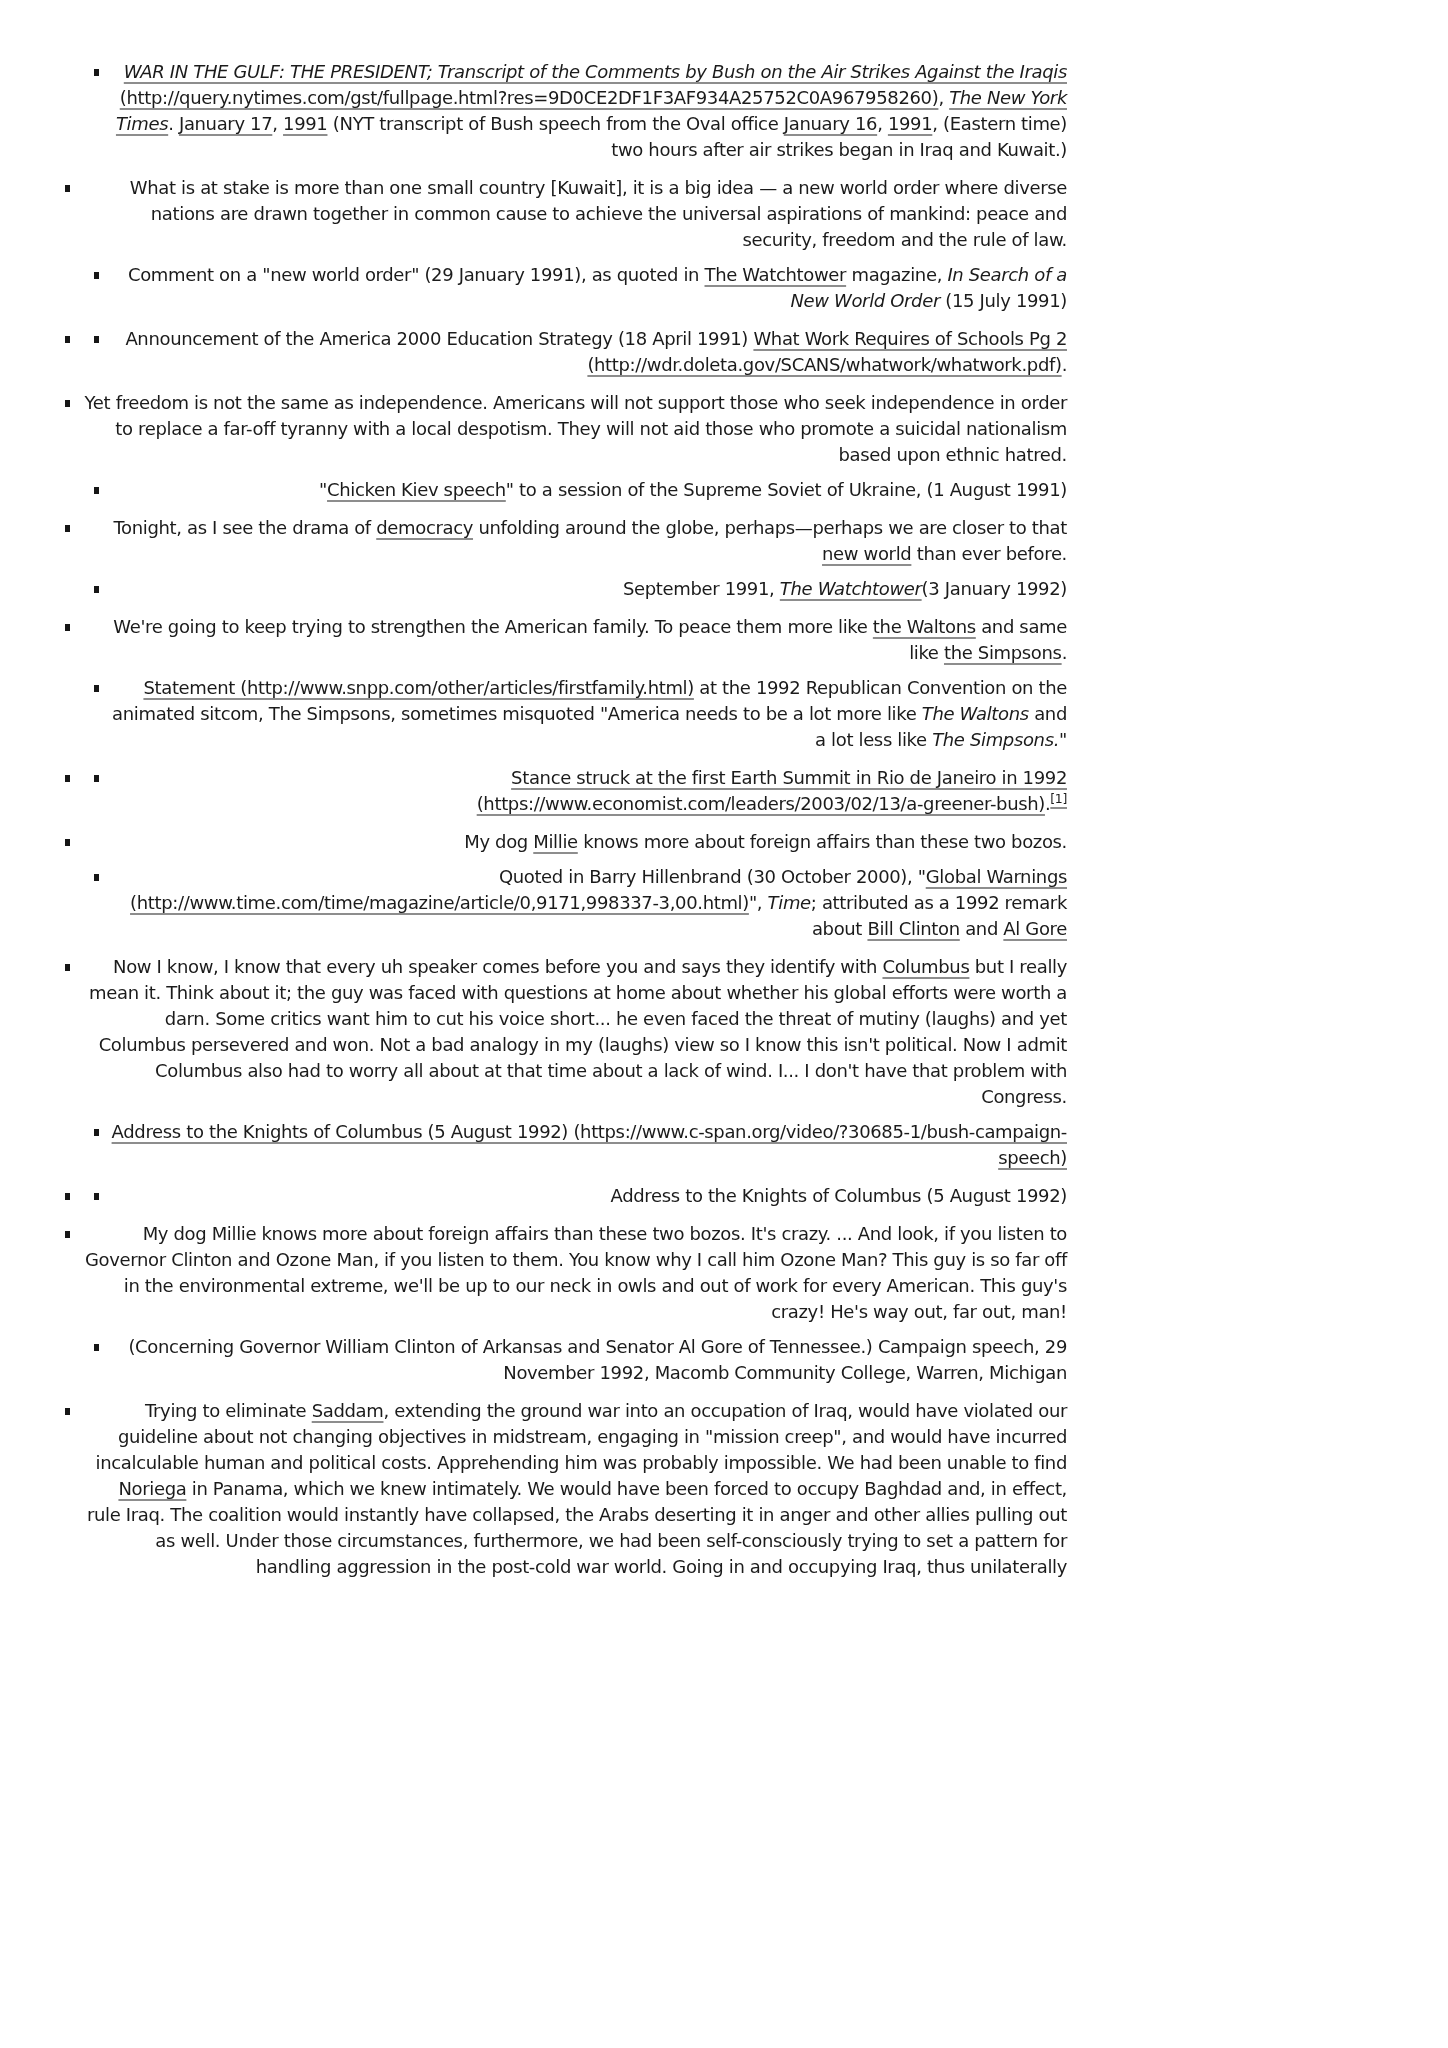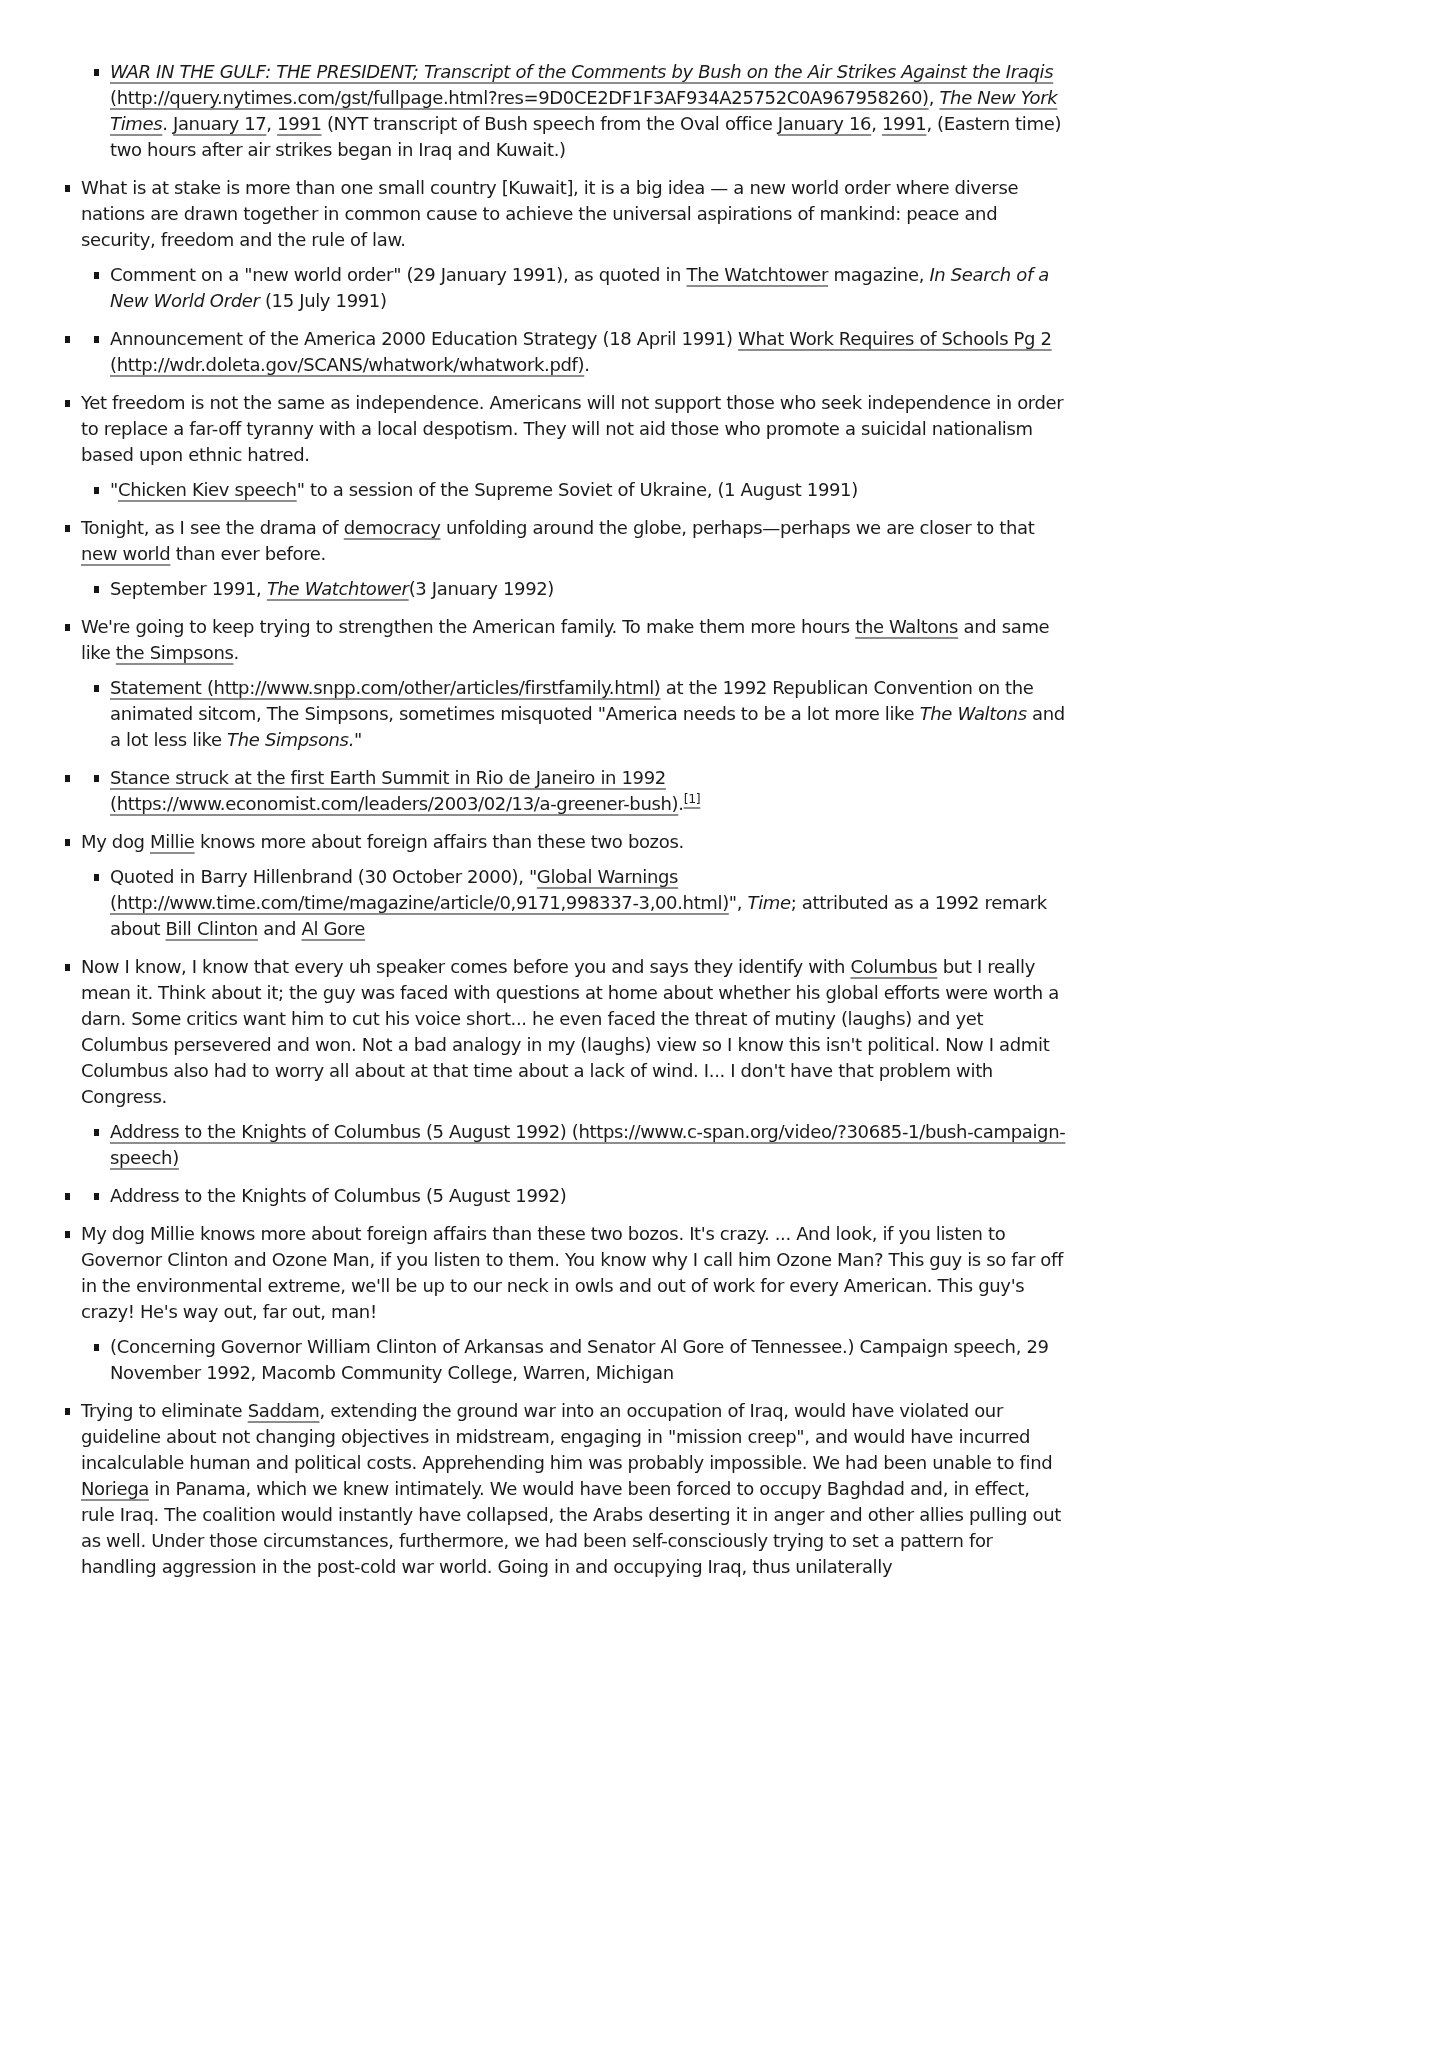--- a/index.html
+++ b/index.html
@@ -33,7 +33,7 @@
     position: relative;
     overflow-wrap: anywhere;
   }
-  li.blk { margin-bottom: 12px; }
+  li.blk { margin-bottom: 12px; text-align: right; }
   li.mk::before {
     content: "";
     position: absolute;

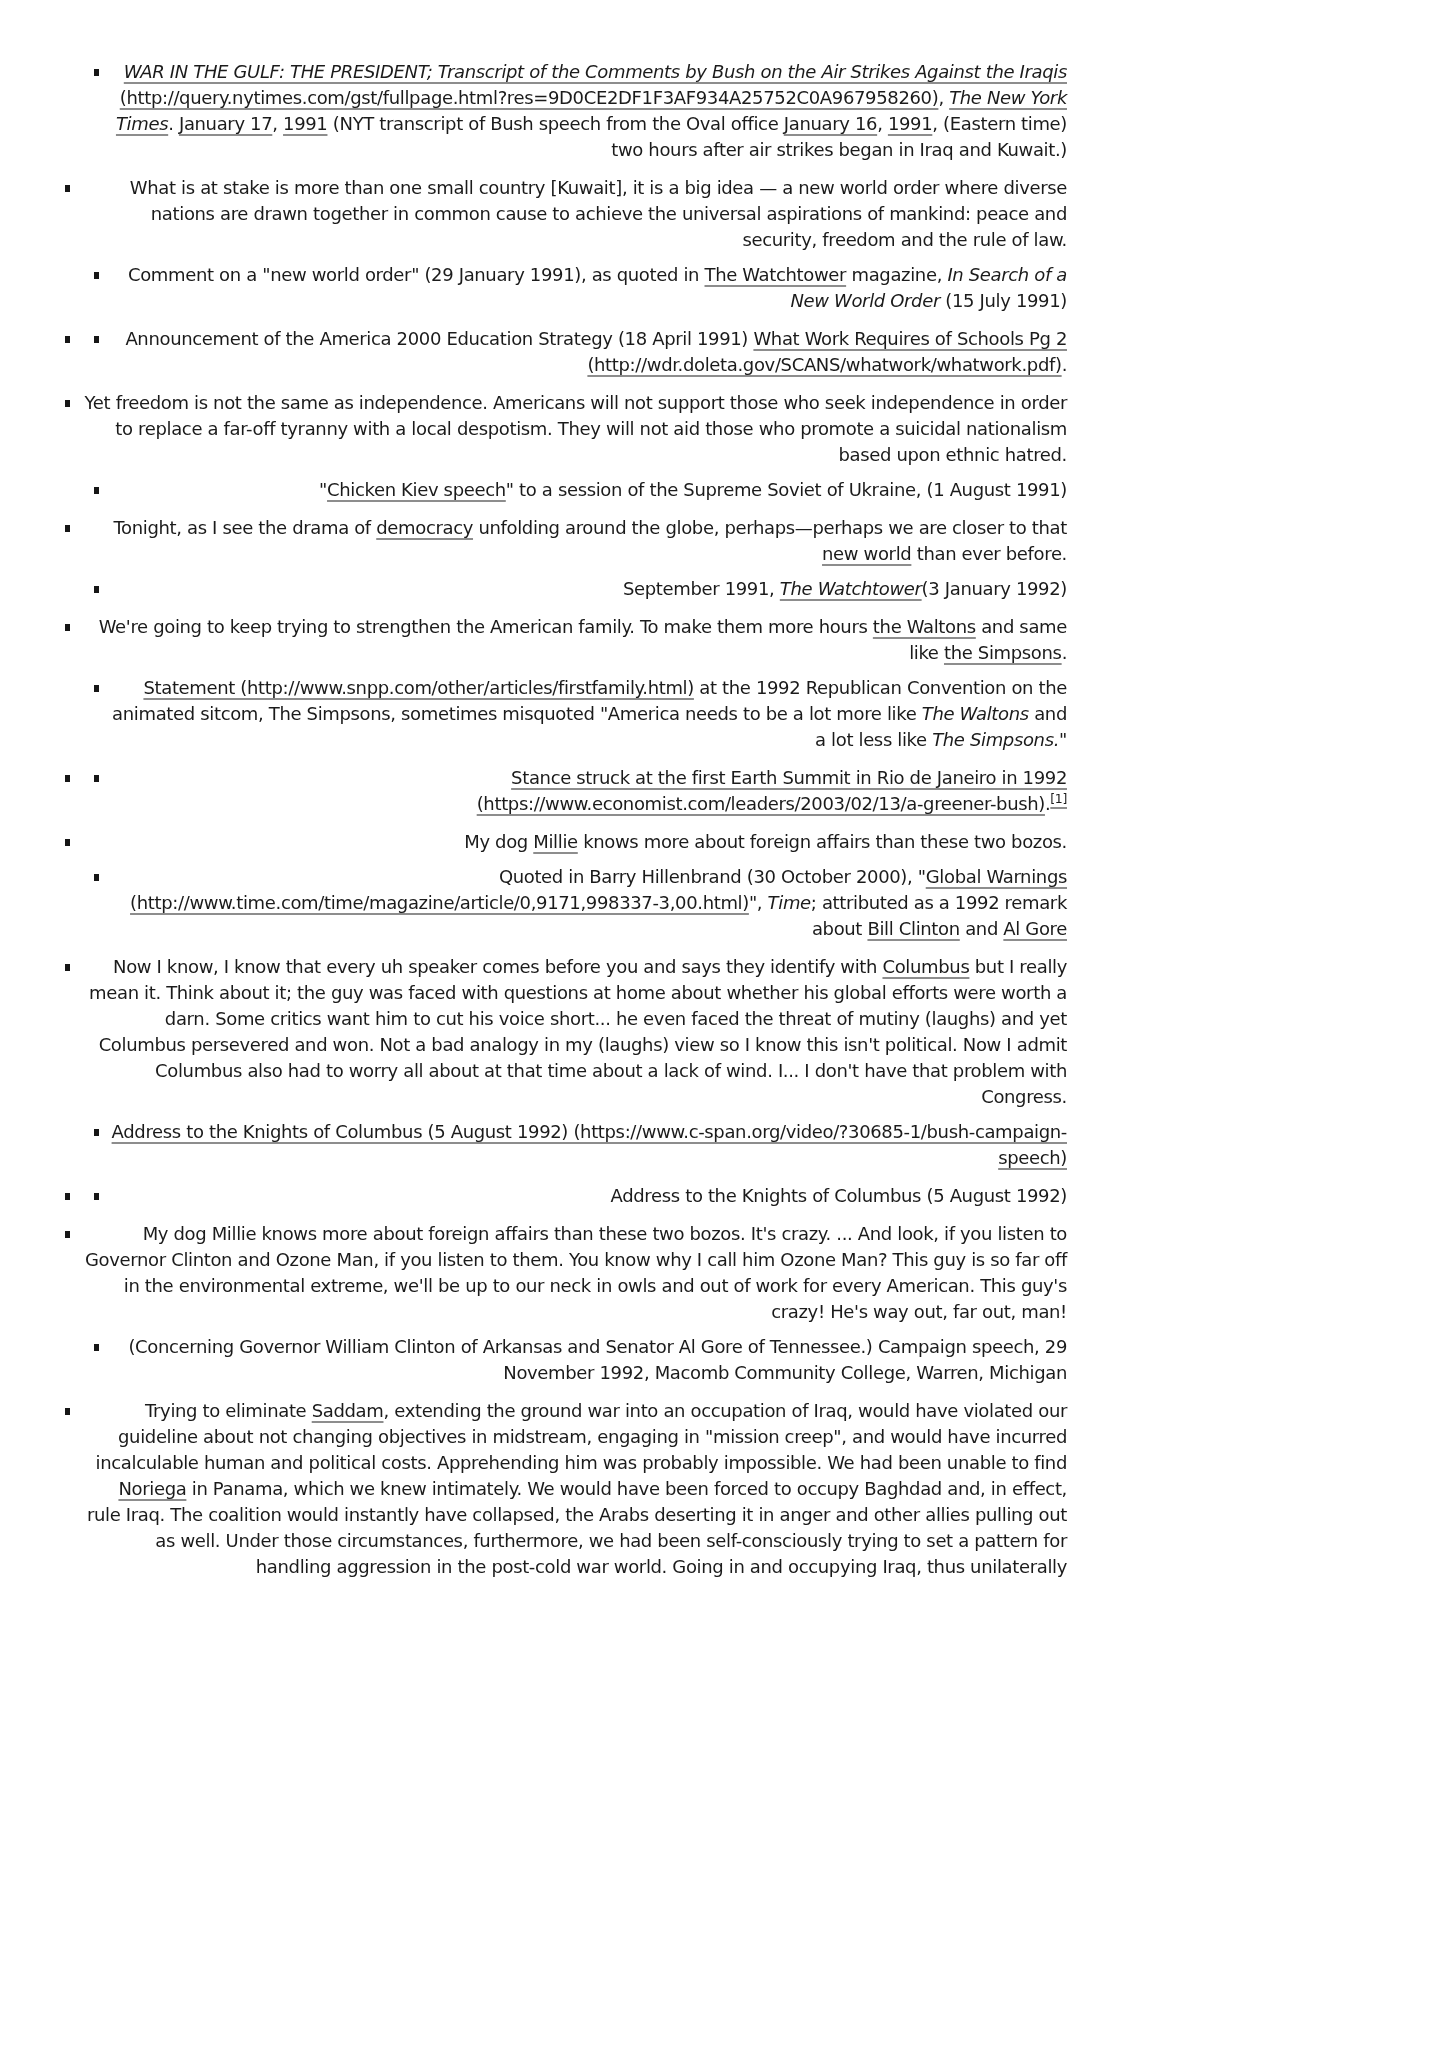--- a/index.html
+++ b/index.html
@@ -80,7 +80,7 @@
       <li class="blk mk"><span class="">Tonight, as I see the drama of </span><span class=" lnk">democracy</span><span class=""> unfolding around the globe, perhaps—perhaps we are closer to that </span><span class=" lnk">new world</span><span class=""> than ever before.</span><ul class="sub">
           <li class="src mk"><span class="">September 1991, </span><span class=" lnk it">The Watchtower</span><span class="">(3 January 1992)</span></li>
         </ul></li>
-      <li class="blk mk"><span class="">We're going to keep trying to strengthen the American family. To make them more hours </span><span class=" lnk">the Waltons</span><span class=""> and same like </span><span class=" lnk">the Simpsons</span><span class="">.</span><ul class="sub">
+      <li class="blk mk"><span class="">We're going to keep trying to strengthen the American family. To peace them more like </span><span class=" lnk">the Waltons</span><span class=""> and same like </span><span class=" lnk">the Simpsons</span><span class="">.</span><ul class="sub">
           <li class="src mk"><span class=" lnk">Statement (http://www.snpp.com/other/articles/firstfamily.html)</span><span class=""> at the 1992 Republican Convention on the animated sitcom, The Simpsons, sometimes misquoted "America needs to be a lot more like </span><span class=" it">The Waltons</span><span class=""> and a lot less like </span><span class=" it">The Simpsons.</span><span class="">"</span></li>
         </ul></li>
       <li class="blk mk"><ul class="sub">

